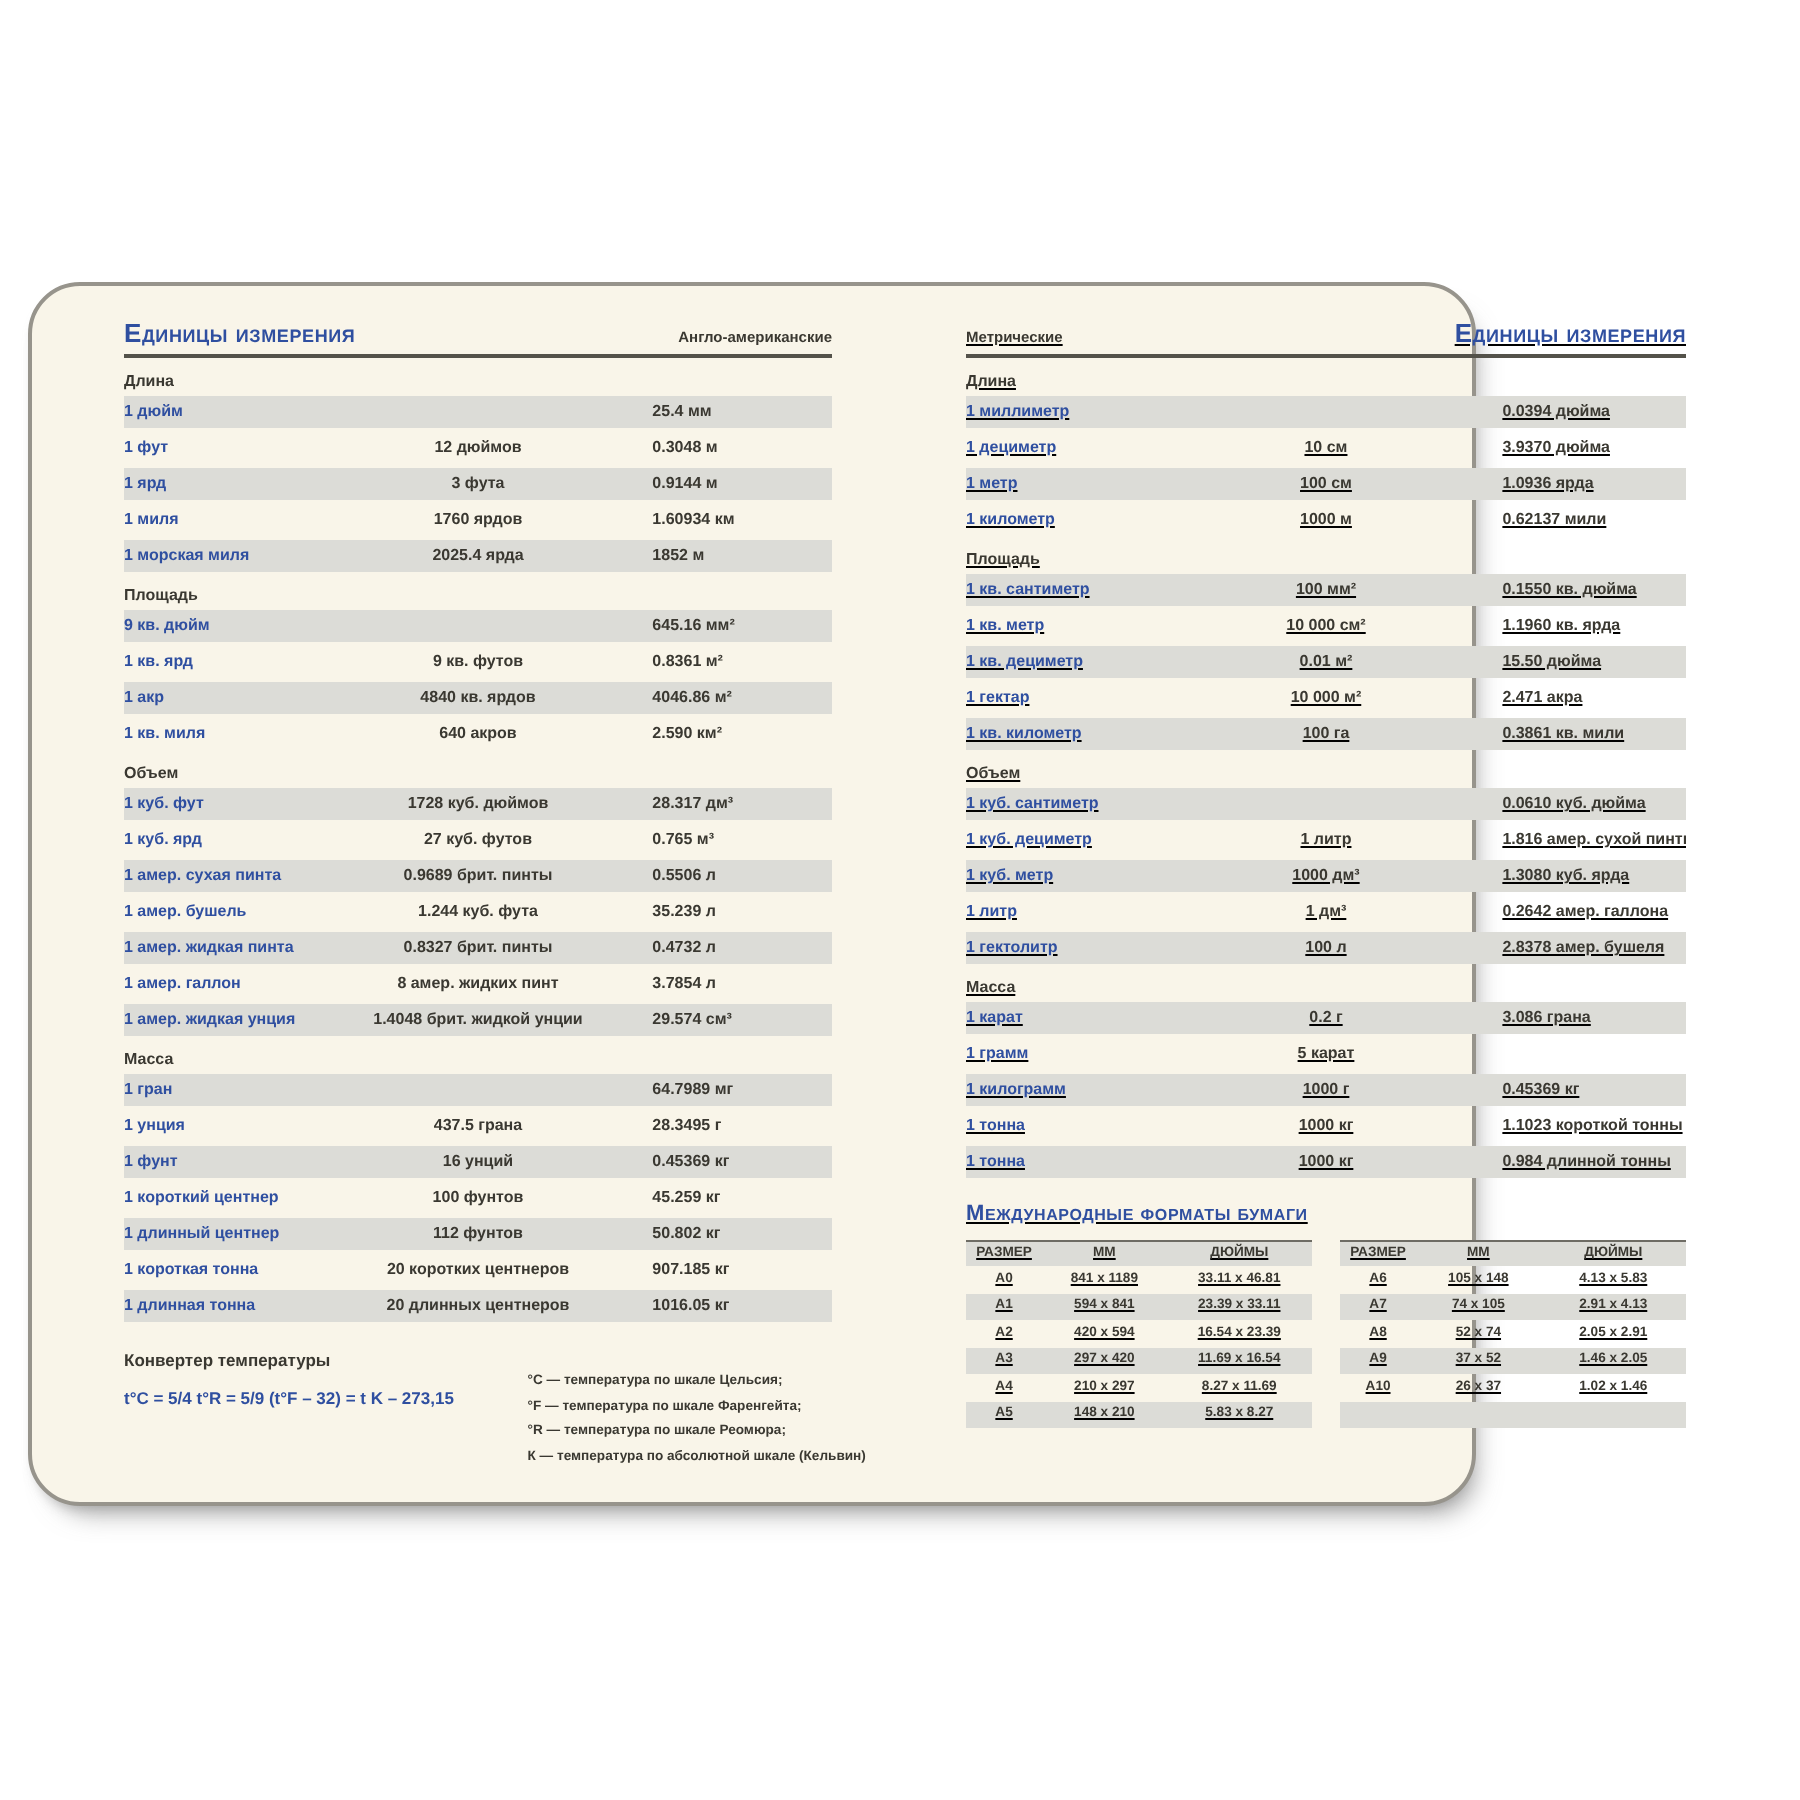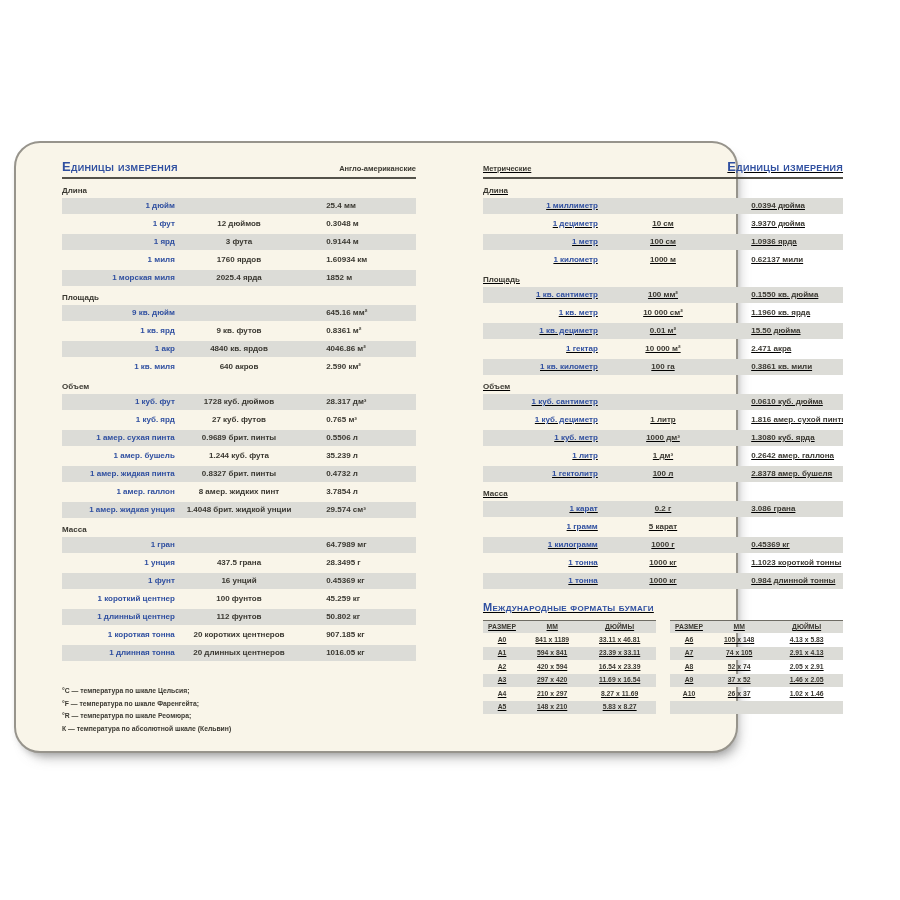--- a/index.html
+++ b/index.html
@@ -35,7 +35,7 @@
     font-size:8px; font-weight:700; white-space:nowrap;
   }
   .rows .row:nth-child(odd) { background:#dcdcd7; }
-  .row .c1 { color:#2f4fa0; text-align:right; padding-right:4px; overflow:hidden; }
+  .row .c1 { color:#2f4fa0; text-align:left; padding-right:4px; overflow:hidden; }
   .row .c2 { color:#3a3831; text-align:center; overflow:hidden; }
   .row .c3 { color:#3a3831; text-align:left; padding-left:27px; overflow:hidden; }
 

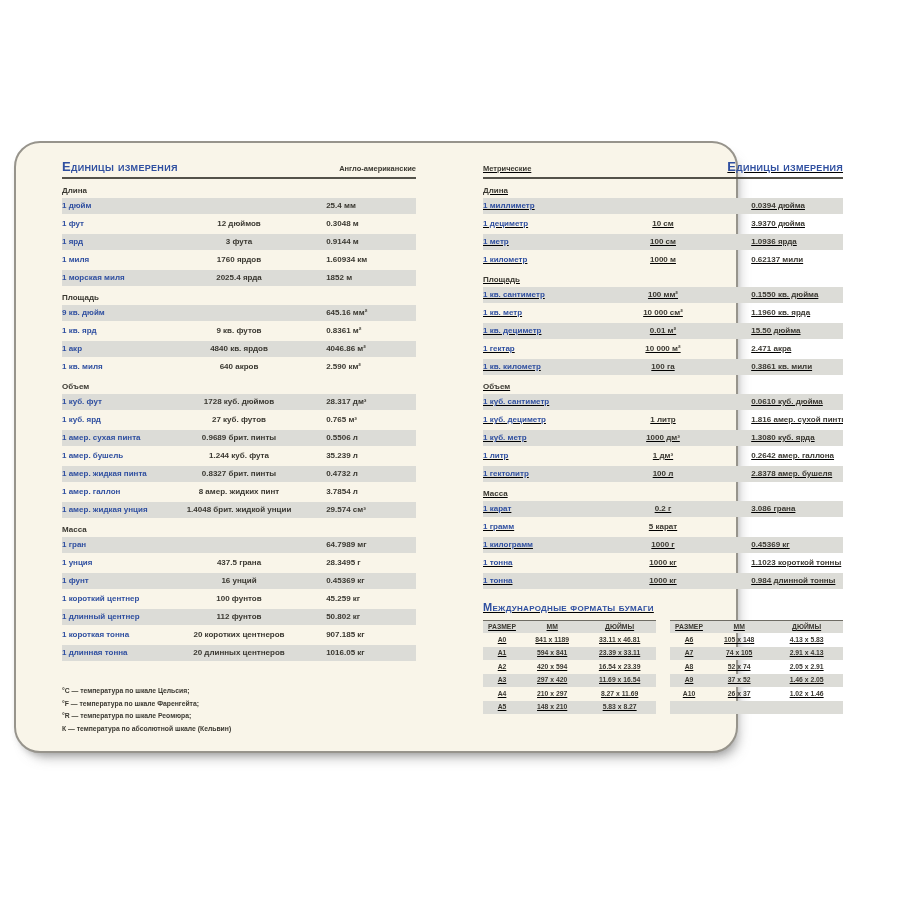--- a/index.html
+++ b/index.html
@@ -203,6 +203,10 @@
           </div>
         </div>
       <div class="temp">
+        <div class="temp-left">
+          <div class="temp-title">Конвертер температуры</div>
+          <div class="temp-formula">t°C = 5/4 t°R = 5/9 (t°F – 32) = t K – 273,15</div>
+        </div>
         <div class="temp-notes">
             <div class="note">°C — температура по шкале Цельсия;</div>
             <div class="note">°F — температура по шкале Фаренгейта;</div>

